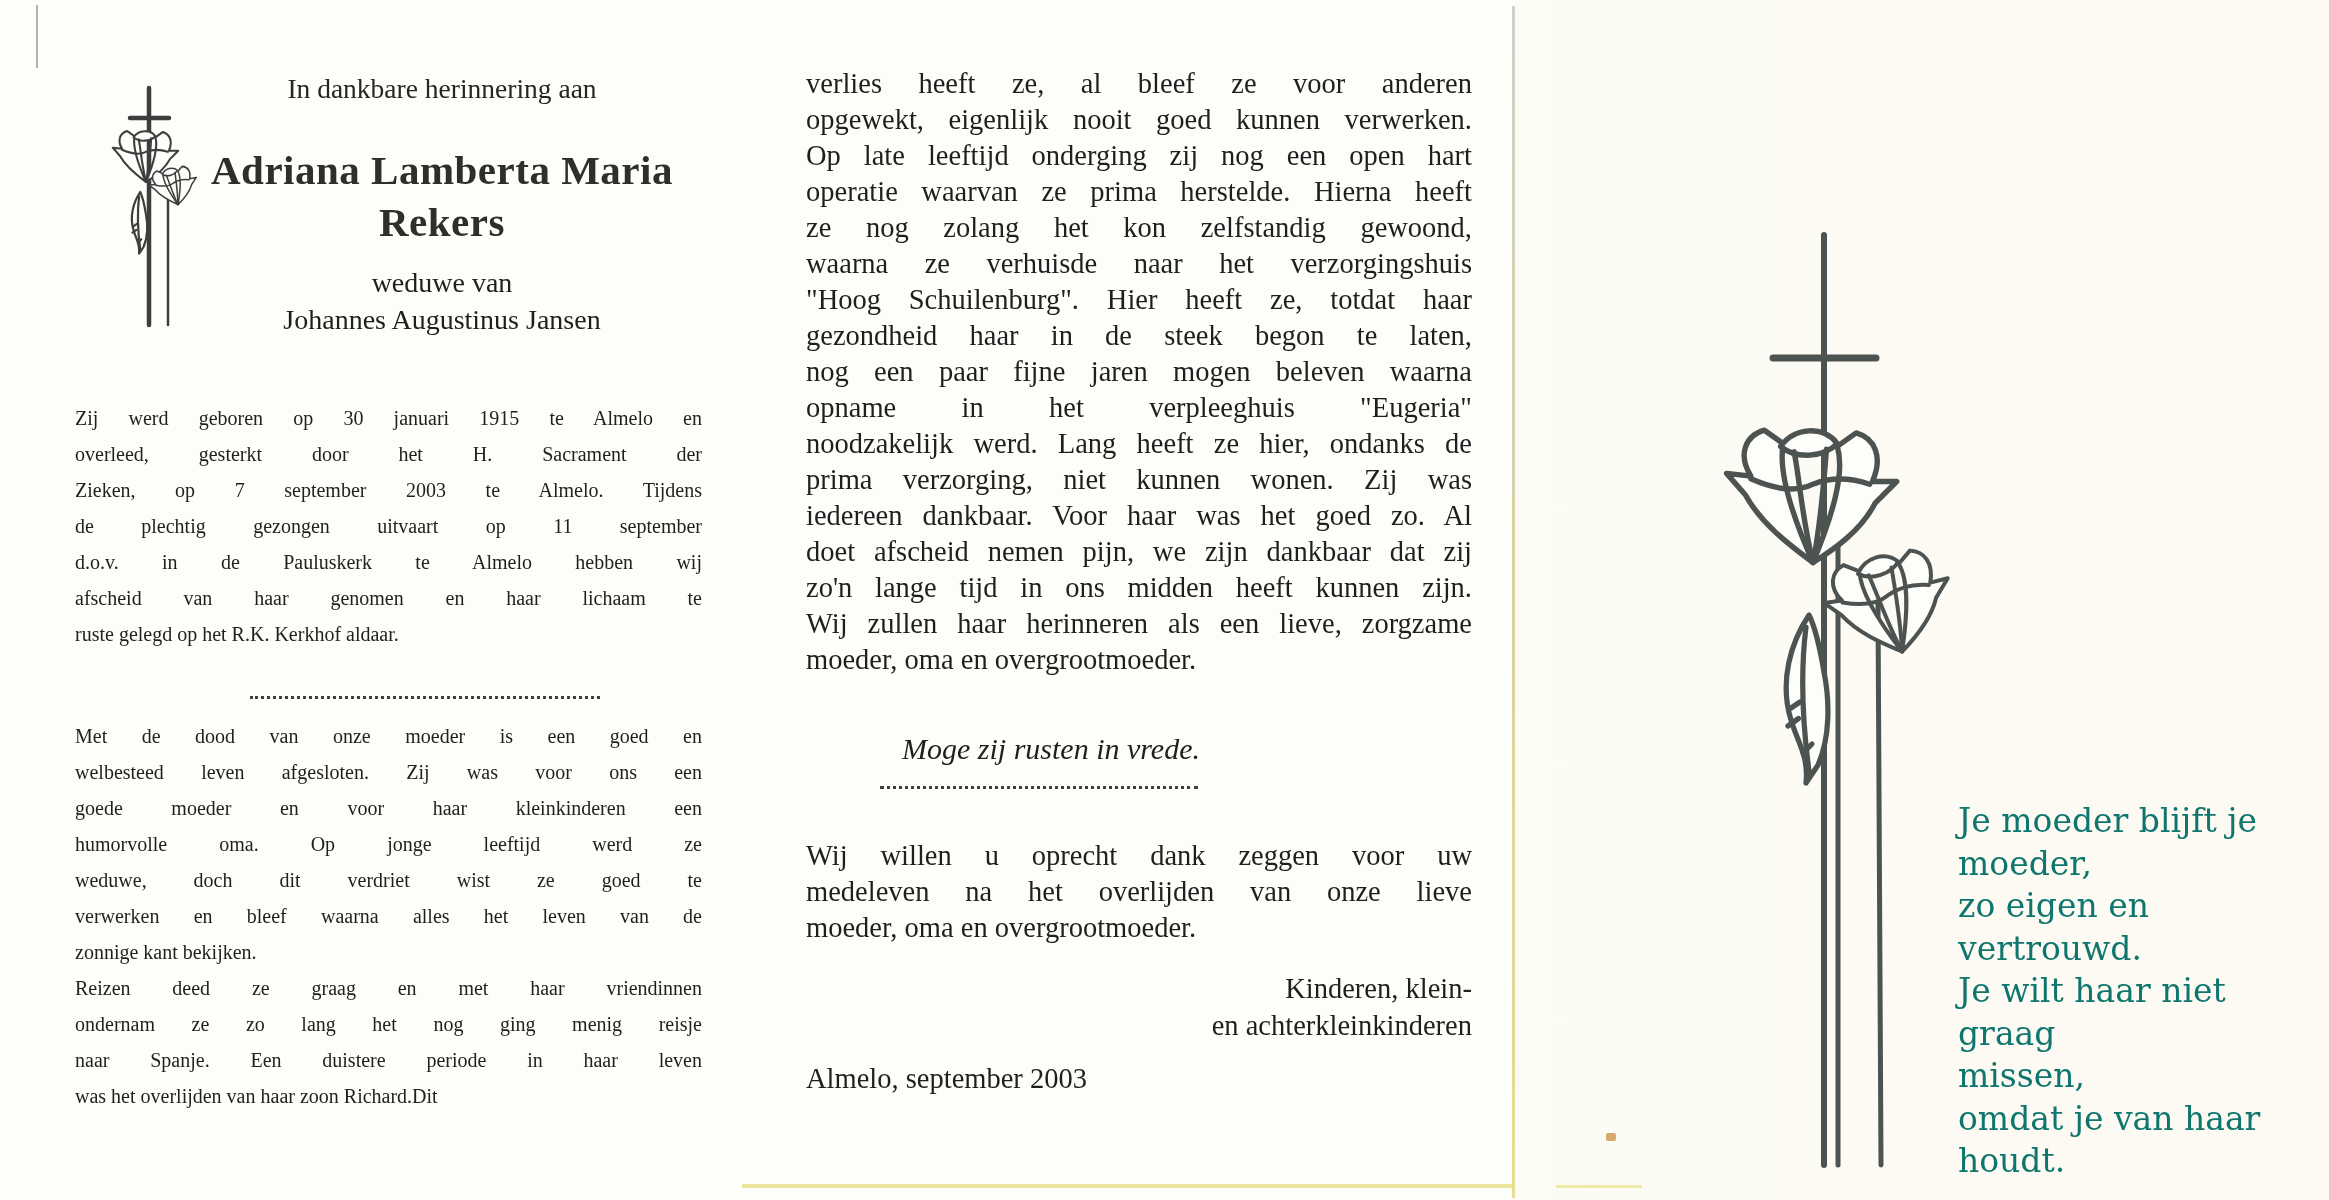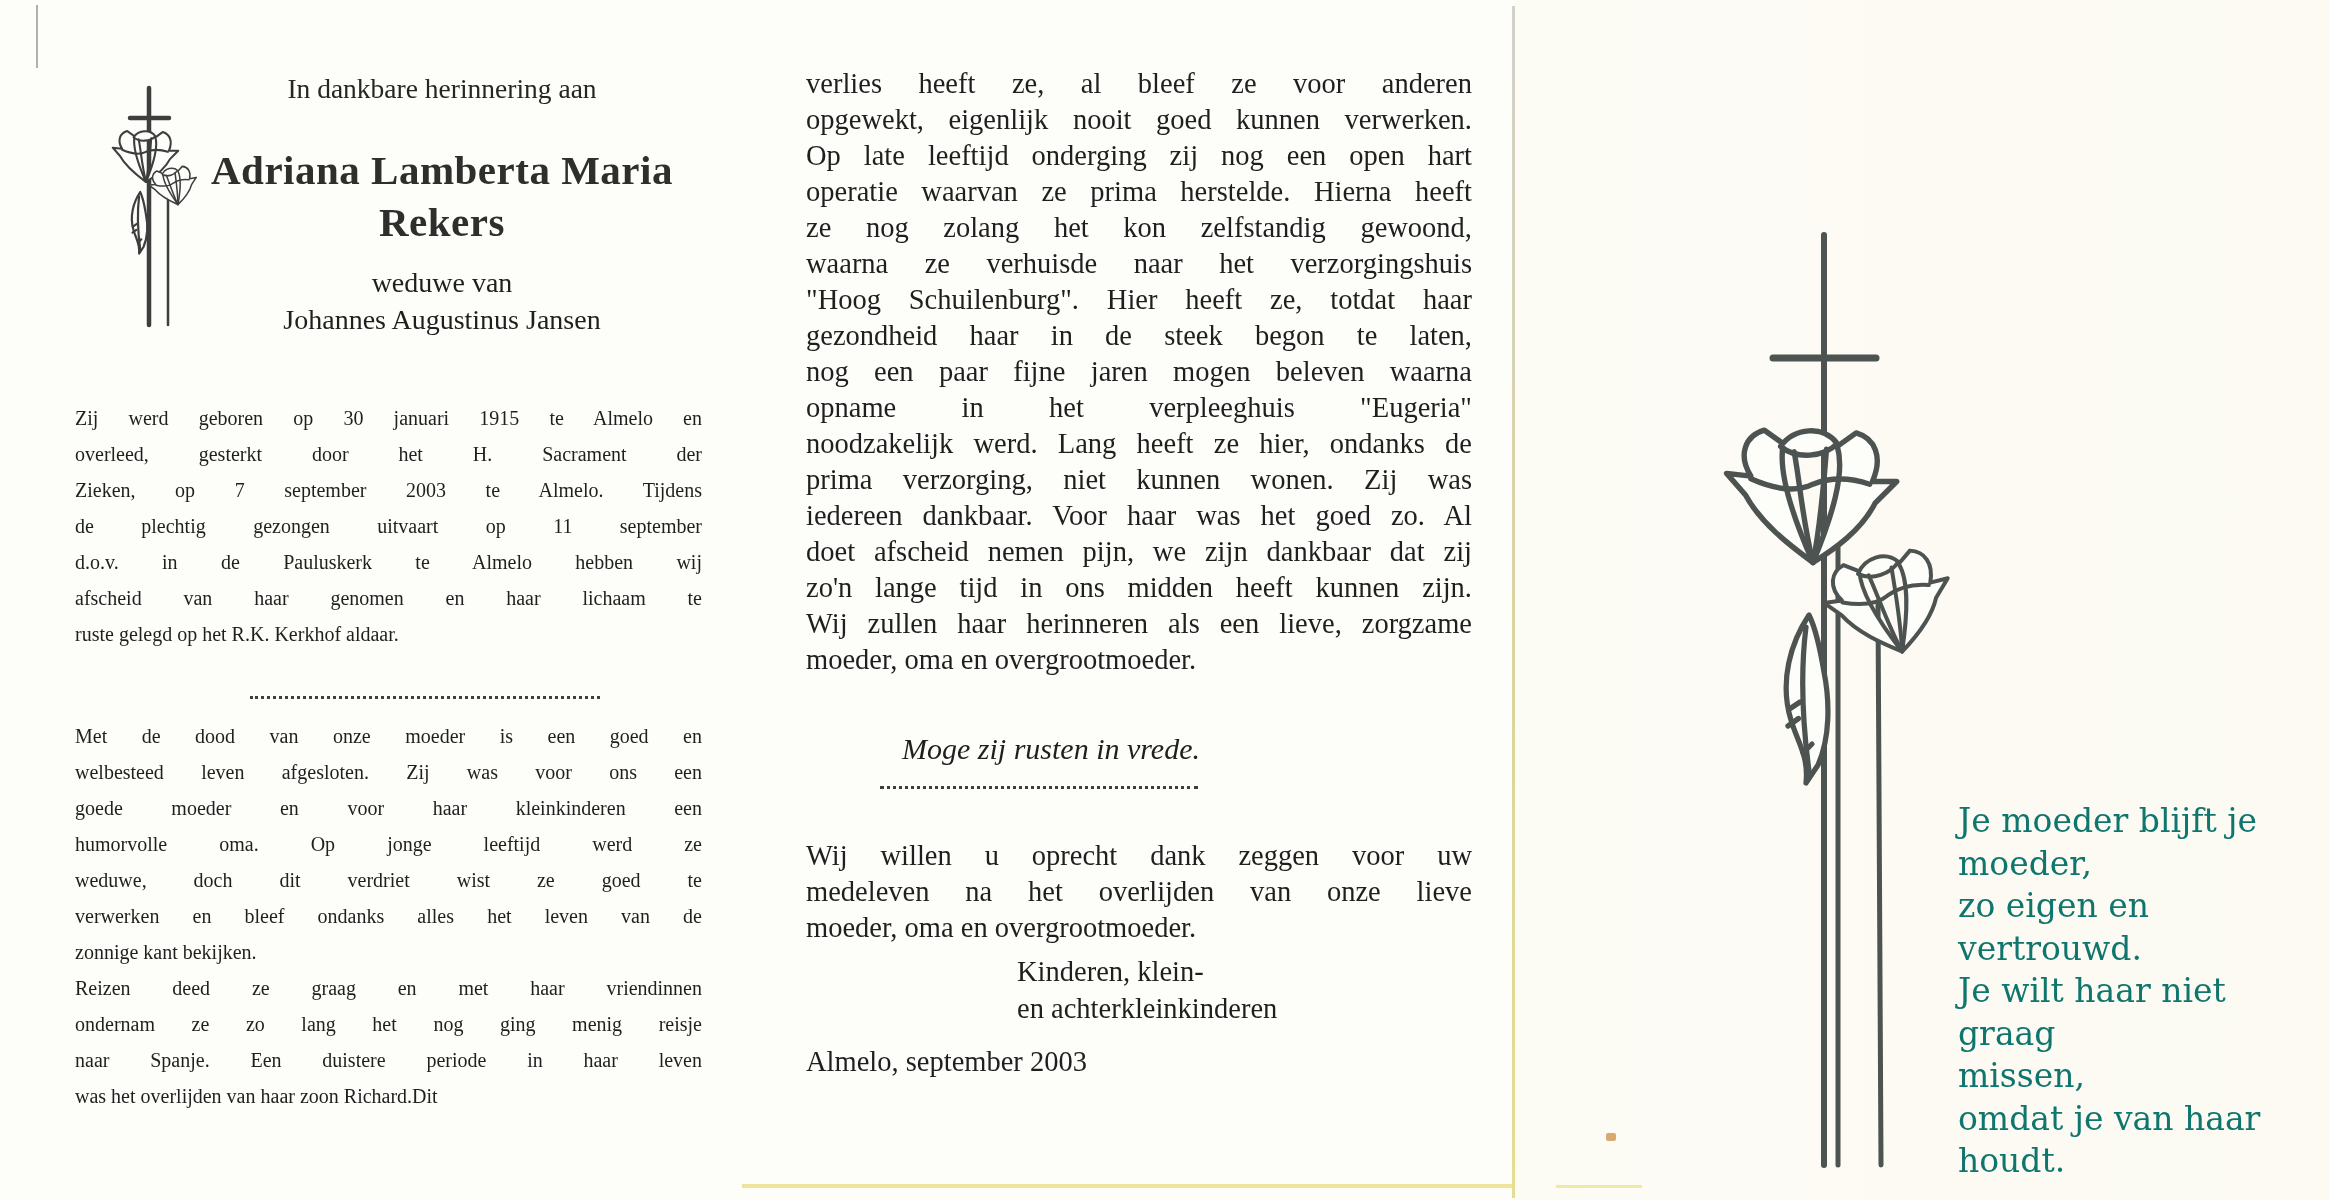--- a/index.html
+++ b/index.html
@@ -110,7 +110,7 @@
     <div class="jl">goede moeder en voor haar kleinkinderen een</div>
     <div class="jl">humorvolle oma. Op jonge leeftijd werd ze</div>
     <div class="jl">weduwe, doch dit verdriet wist ze goed te</div>
-    <div class="jl">verwerken en bleef ondanks alles het leven van de</div>
+    <div class="jl">verwerken en bleef waarna alles het leven van de</div>
     <div class="ll">zonnige kant bekijken.</div>
 
     <div class="jl">Reizen deed ze graag en met haar vriendinnen</div>

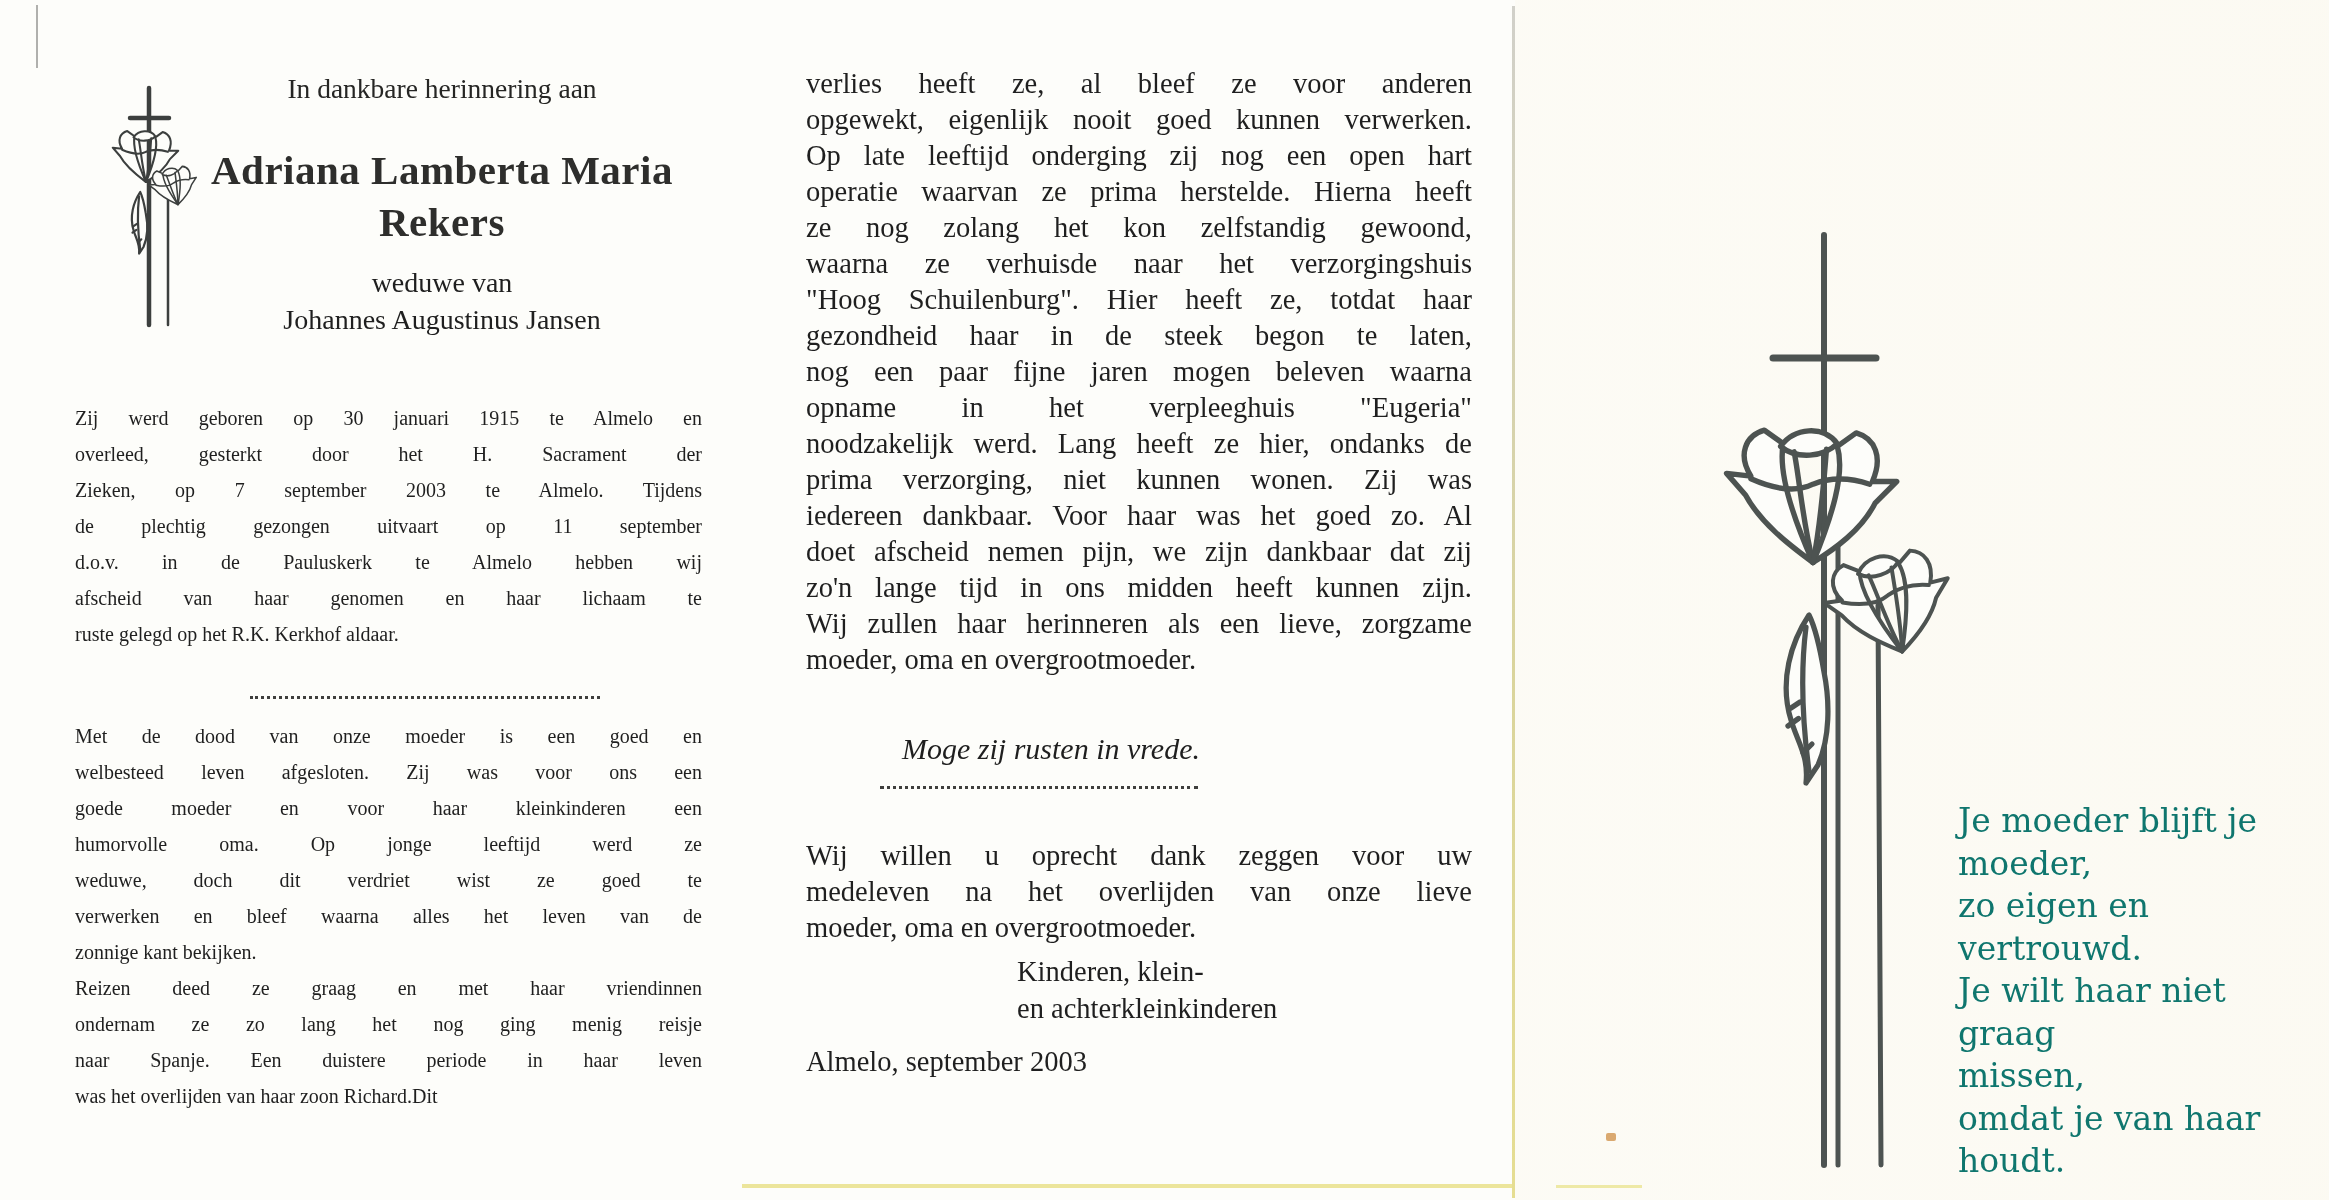--- a/index.html
+++ b/index.html
@@ -32,7 +32,7 @@
   .sep-left{width:350px;margin:44px 0 19px 175px;}
   .sep-mid{width:318px;margin:18px 0 49px 74px;}
   .prayer{font-style:italic;text-align:center;margin-top:52px;font-size:30px;line-height:38px;transform:translateX(-88px);}
-  .signature{margin-top:8px;margin-left:211px;line-height:36.5px;}
+  .signature{margin-top:25px;margin-left:211px;line-height:36.5px;text-align:right;}
   .dateline{margin-top:17px;line-height:36px;}
   #poem{position:absolute;left:1958px;top:800px;width:360px;z-index:3;
     font-family:"DejaVu Serif", serif;font-size:33px;line-height:42.5px;color:#0f766e;}

